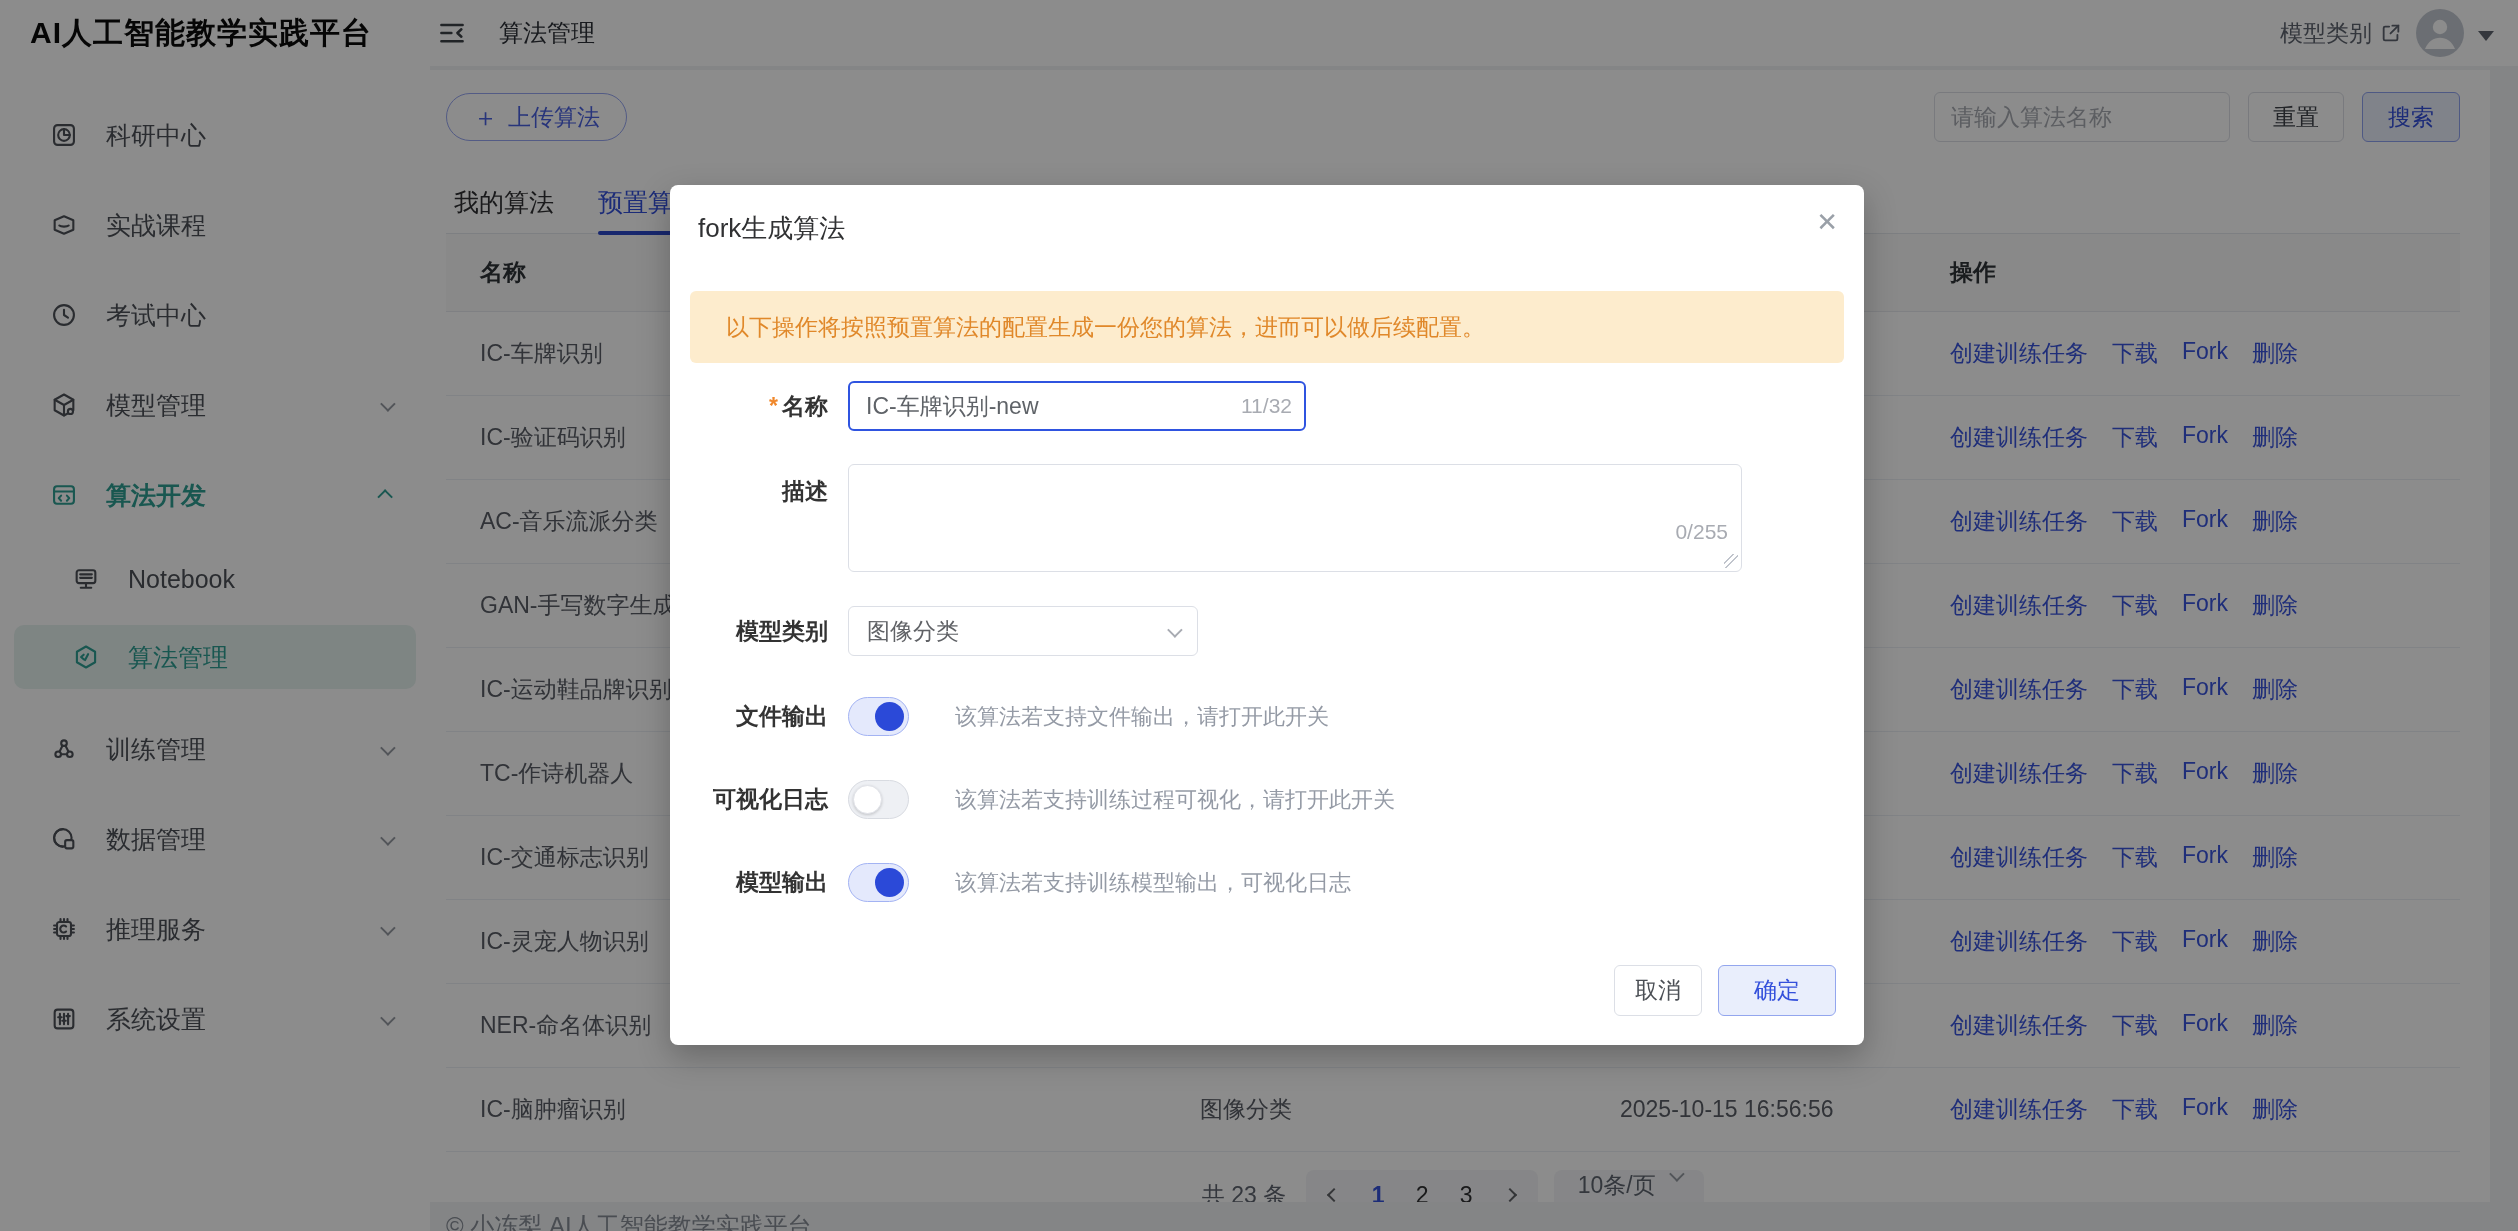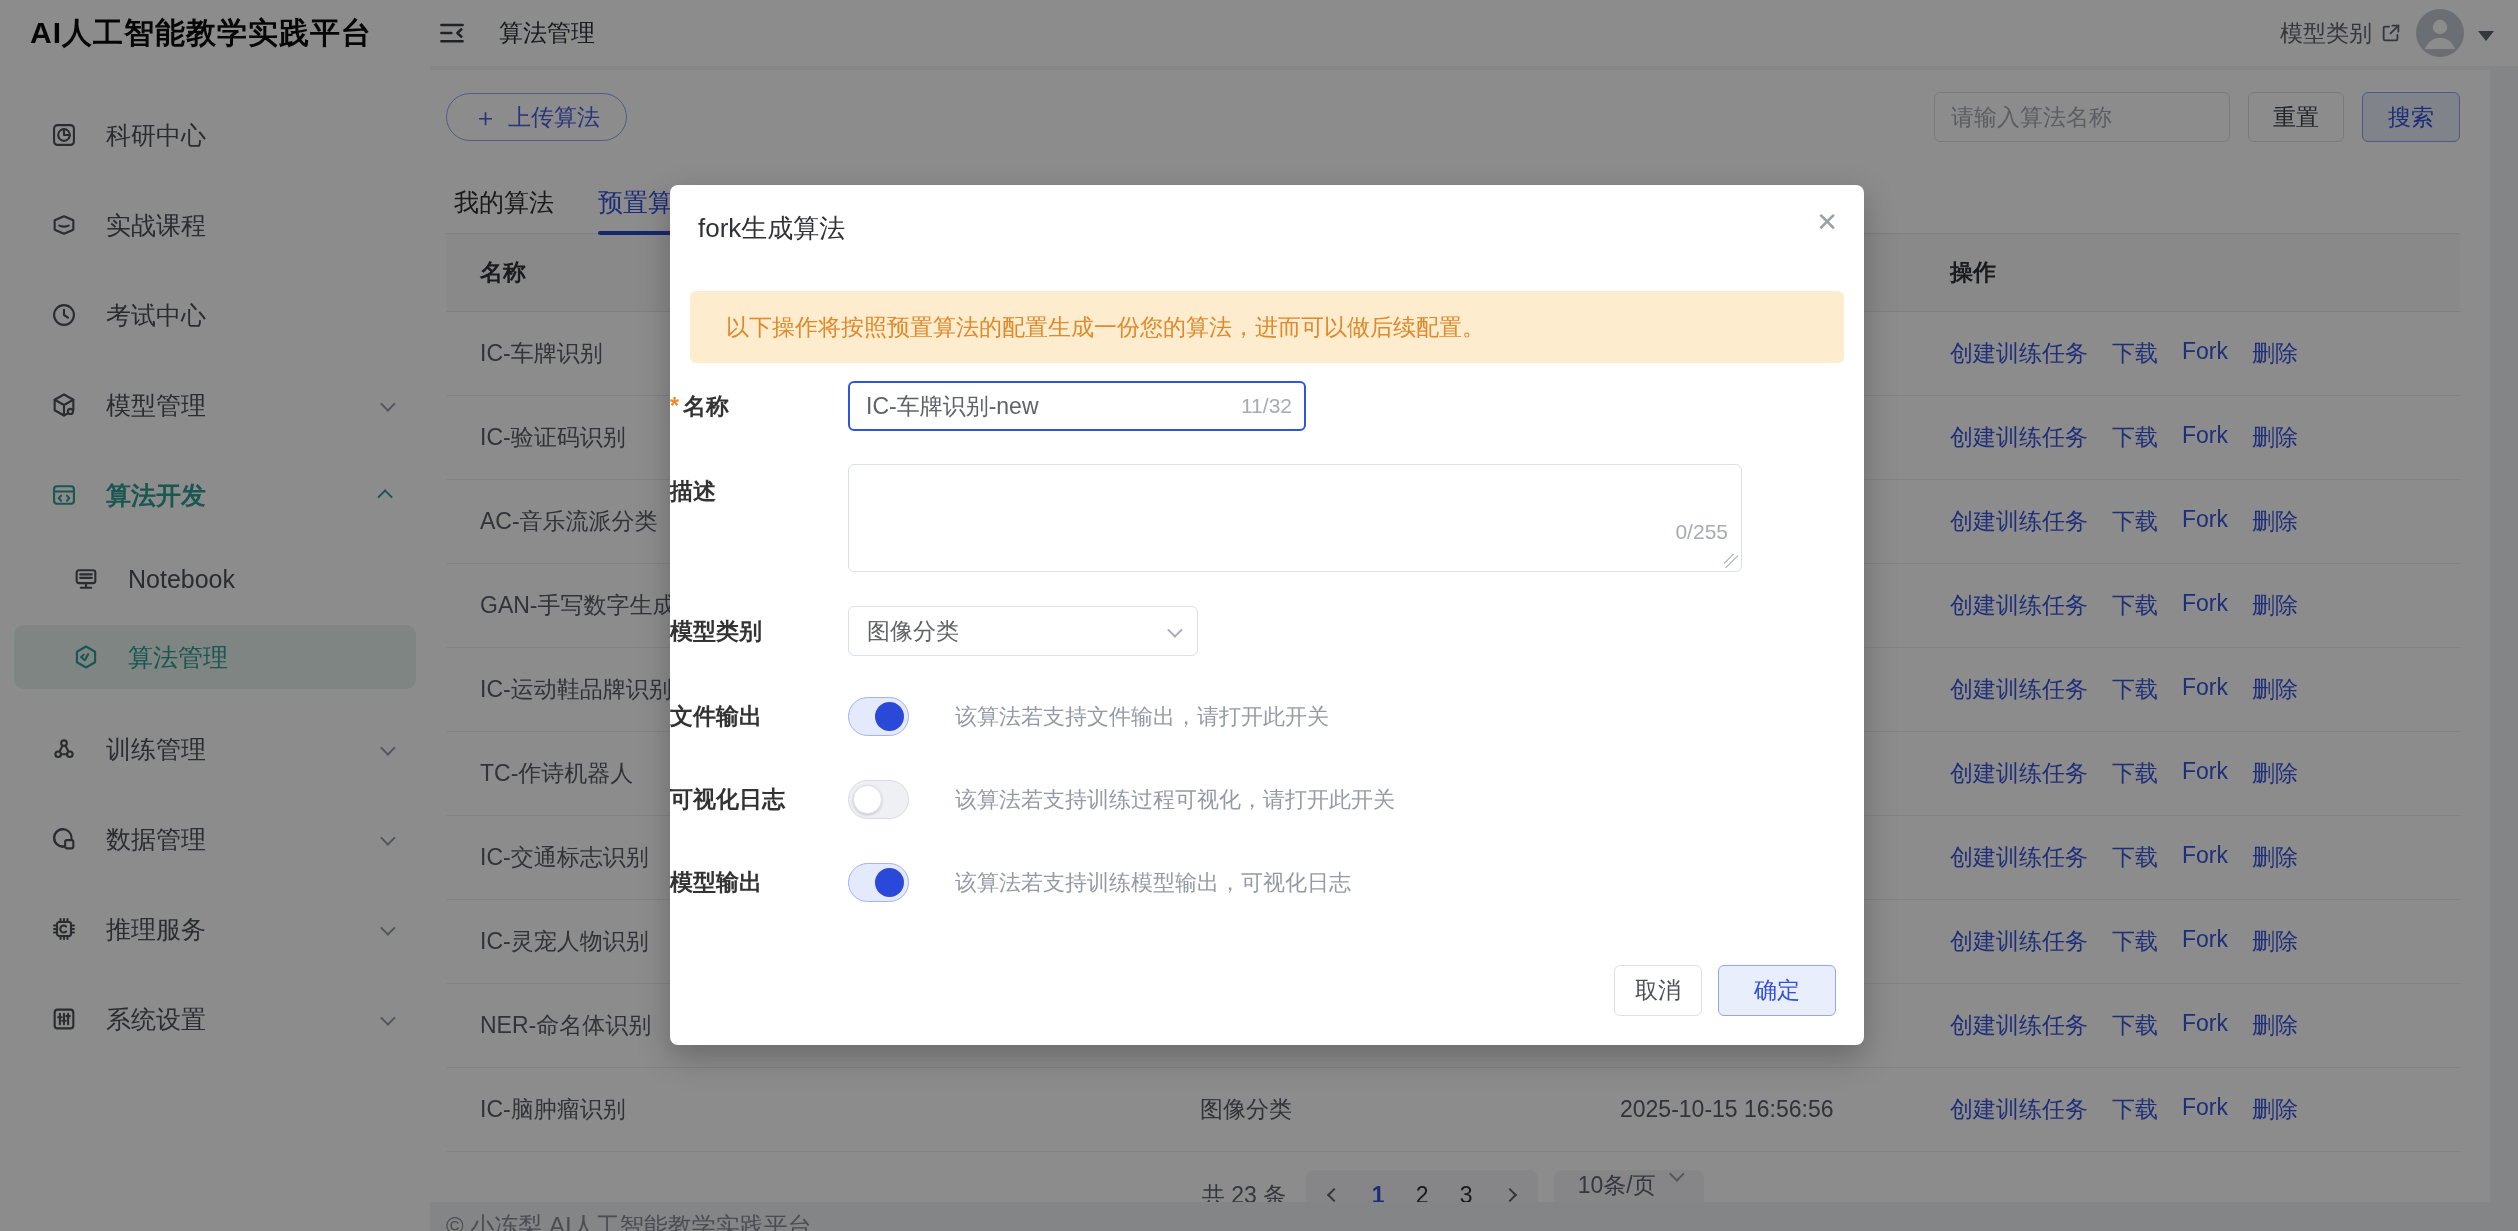--- a/index.html
+++ b/index.html
@@ -82,7 +82,7 @@
   .m-form{margin-top:18px;}
   .frow{display:flex;align-items:center;margin-right:28px;}
   .frow.top{align-items:flex-start;}
-  .flabel{width:158px;flex:none;text-align:left;font-size:23px;color:#333;font-weight:600;margin-right:20px;white-space:nowrap;}
+  .flabel{width:158px;flex:none;text-align:right;font-size:23px;color:#333;font-weight:600;margin-right:20px;white-space:nowrap;}
   .frow.top .flabel{padding-top:12px;}
   .req{color:#f0882c;margin-right:4px;font-size:23px;}
   .mb33{margin-bottom:33px;} .mb34{margin-bottom:34px;} .mb41{margin-bottom:41px;} .mb44{margin-bottom:44px;}

